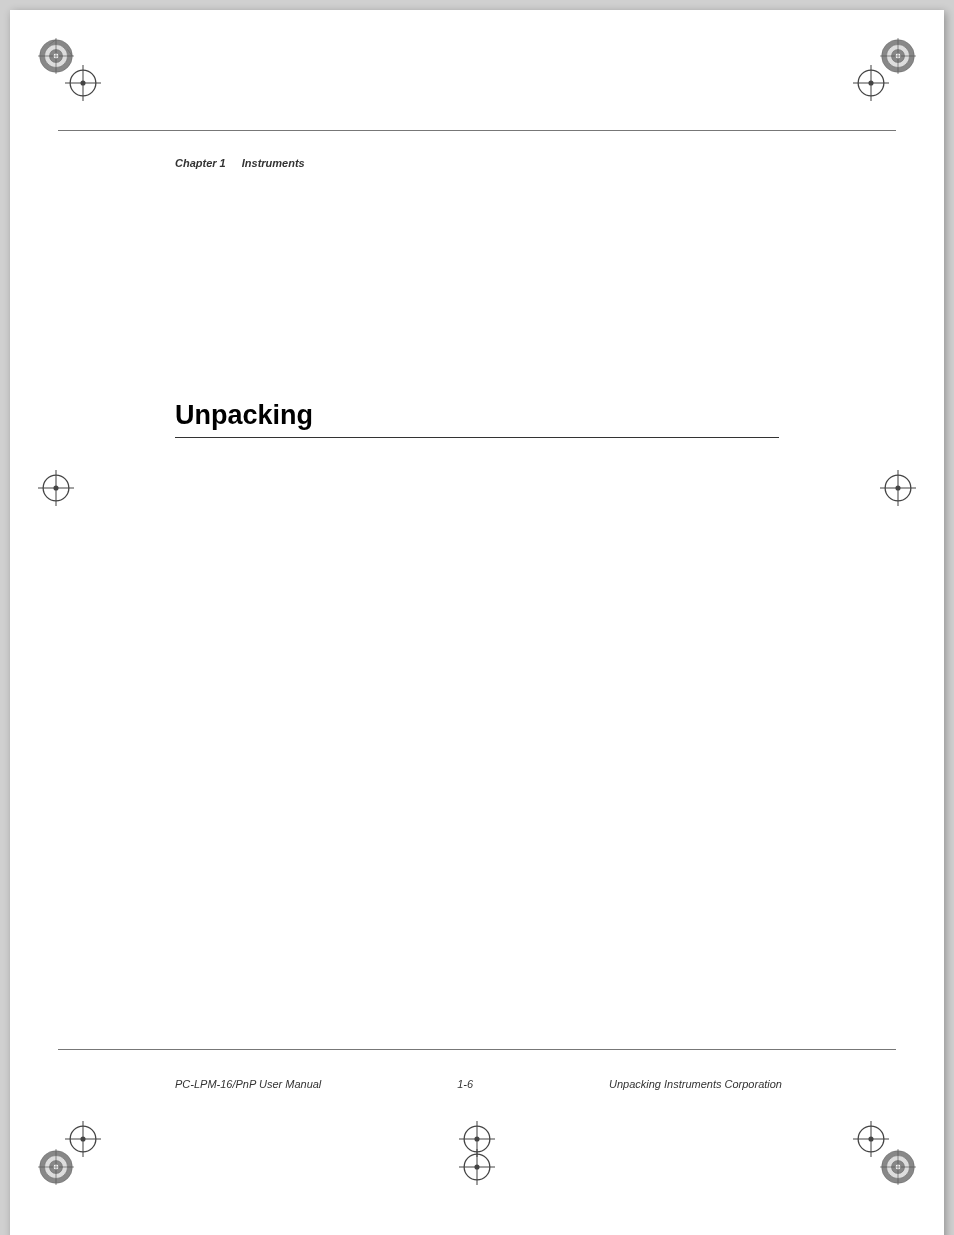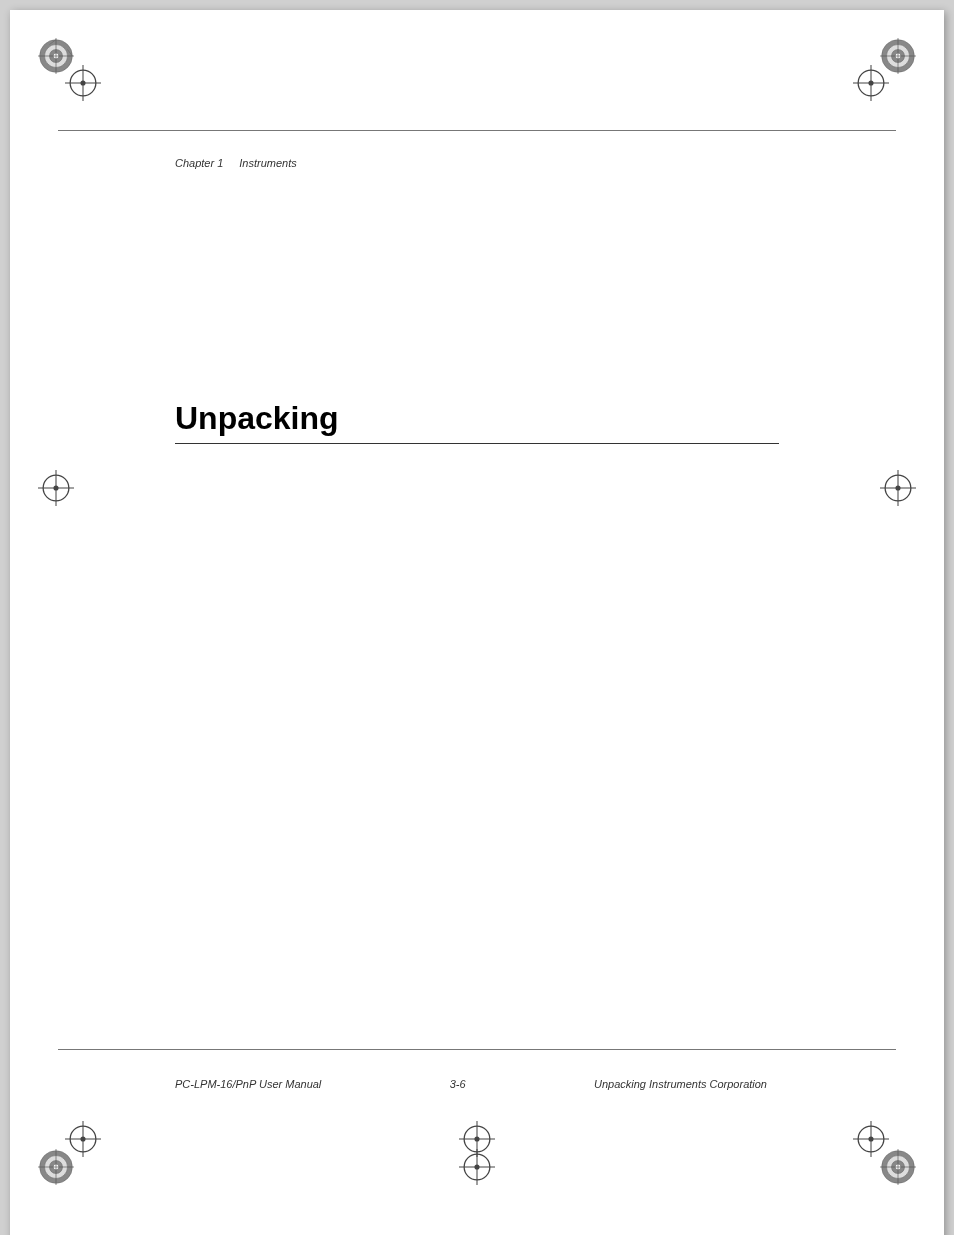--- a/index.html
+++ b/index.html
@@ -68,6 +68,7 @@
       color: #333;
       display: flex;
       gap: 8px;
+      font-weight: bold;
     }
 
     

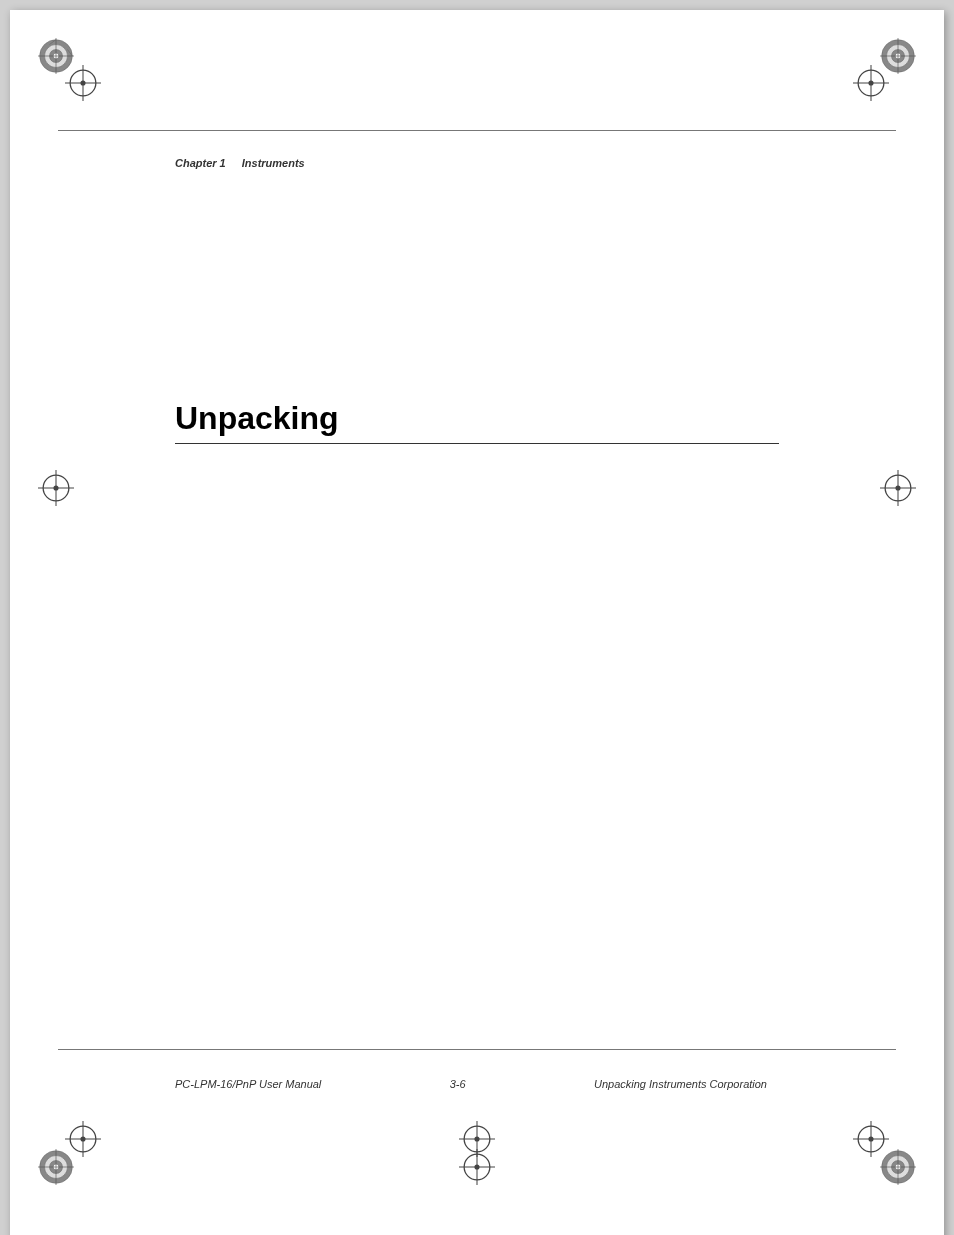--- a/index.html
+++ b/index.html
@@ -80,7 +80,7 @@
     }
 
     .section-heading h2 {
-      font-size: 32px;
+      font-size: 27px;
       font-weight: bold;
       color: #000;
       margin-bottom: 6px;

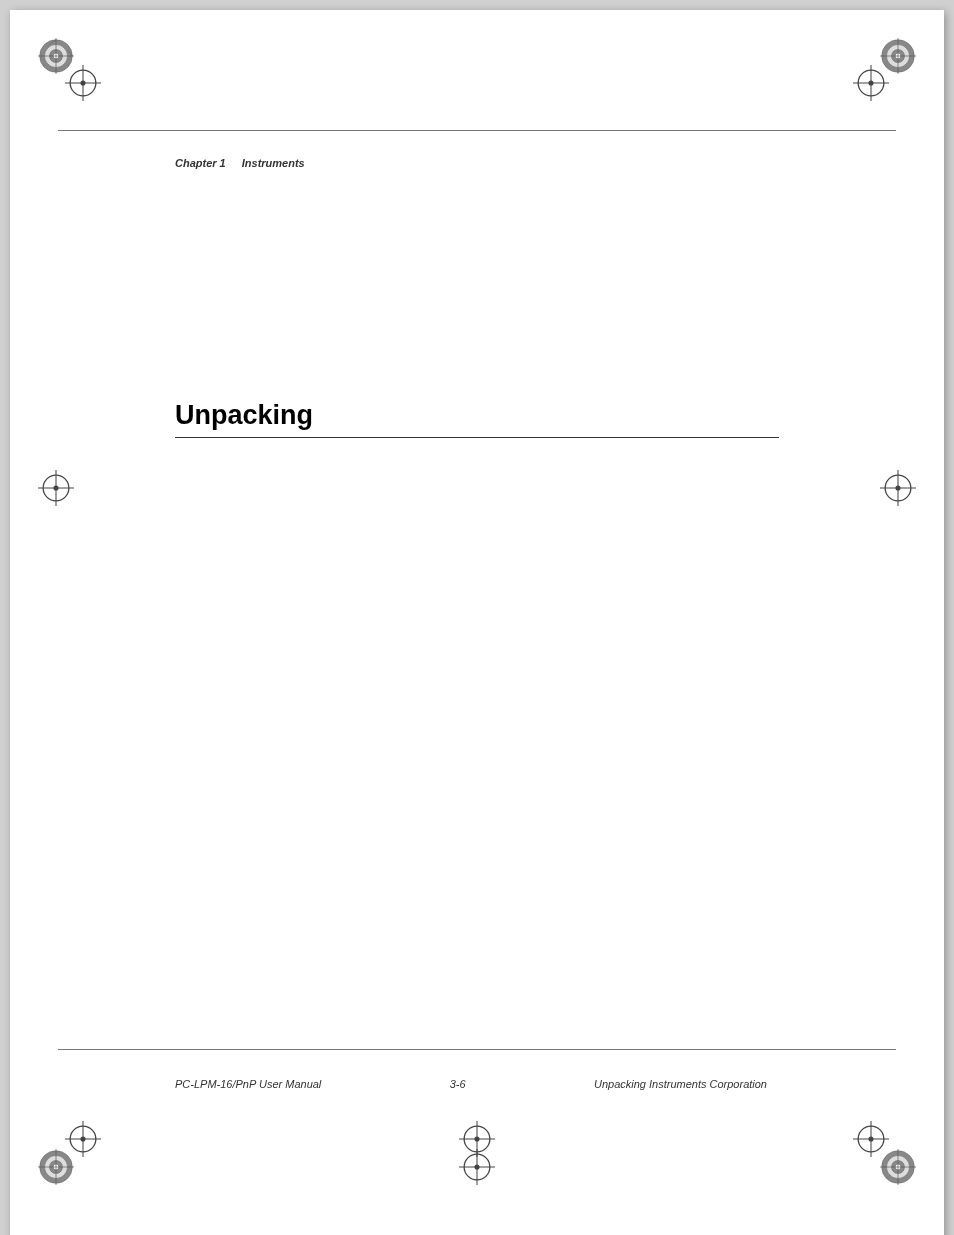--- a/index.html
+++ b/index.html
@@ -97,7 +97,7 @@
       position: absolute;
       bottom: 155px;
       left: 165px;
-      right: 177px;
+      right: 162px;
       display: flex;
       justify-content: space-between;
       align-items: center;

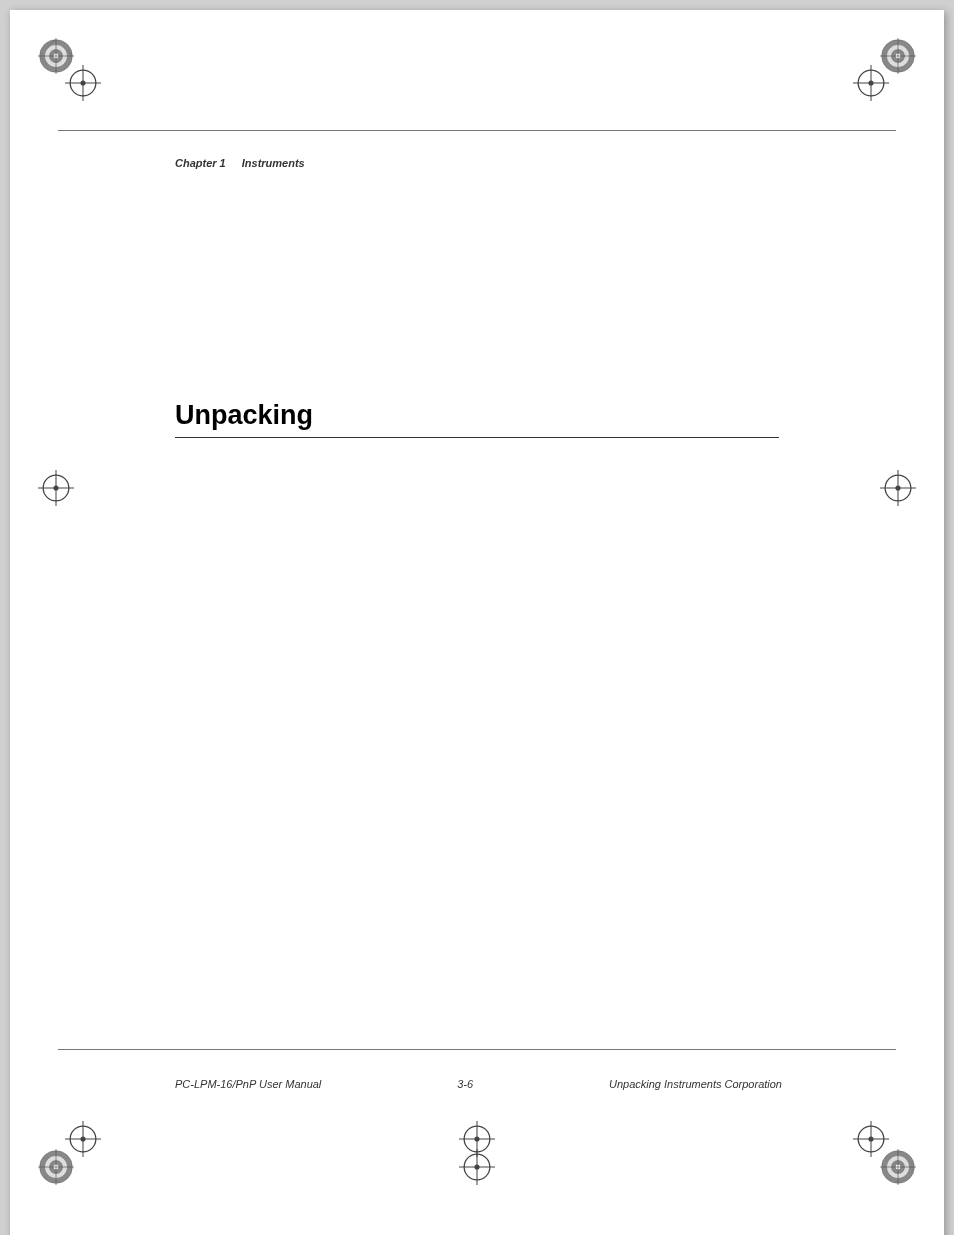--- a/index.html
+++ b/index.html
@@ -260,7 +260,7 @@
 
   <div class="footer">
     <span class="footer-left">PC-LPM-16/PnP User Manual</span>
-    <span class="footer-center">3-6</span>
+    <span class="footer-center">1-6</span>
     <span class="footer-right">Unpacking Instruments Corporation</span>
   </div>
 

